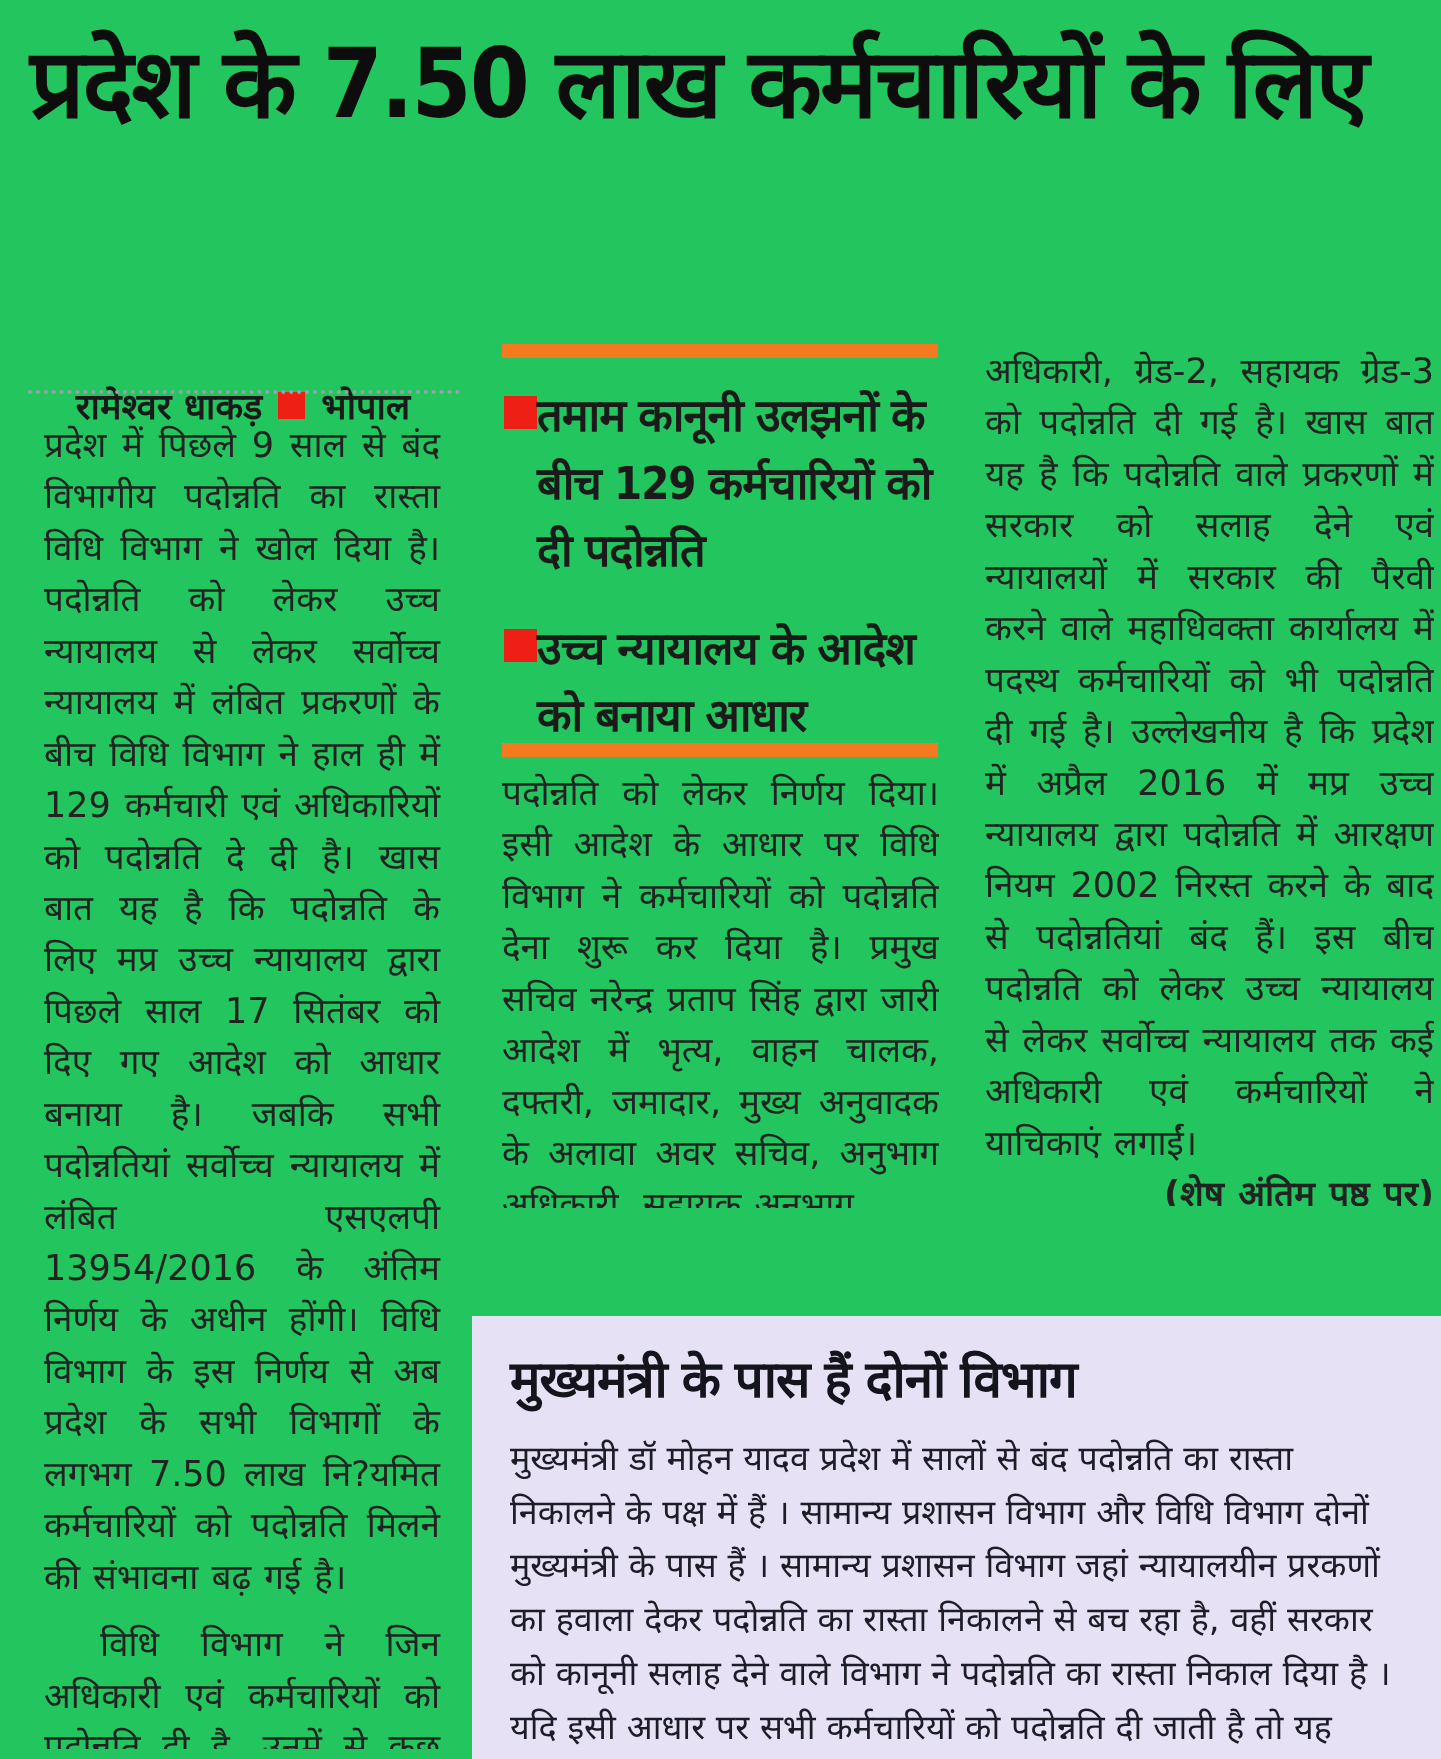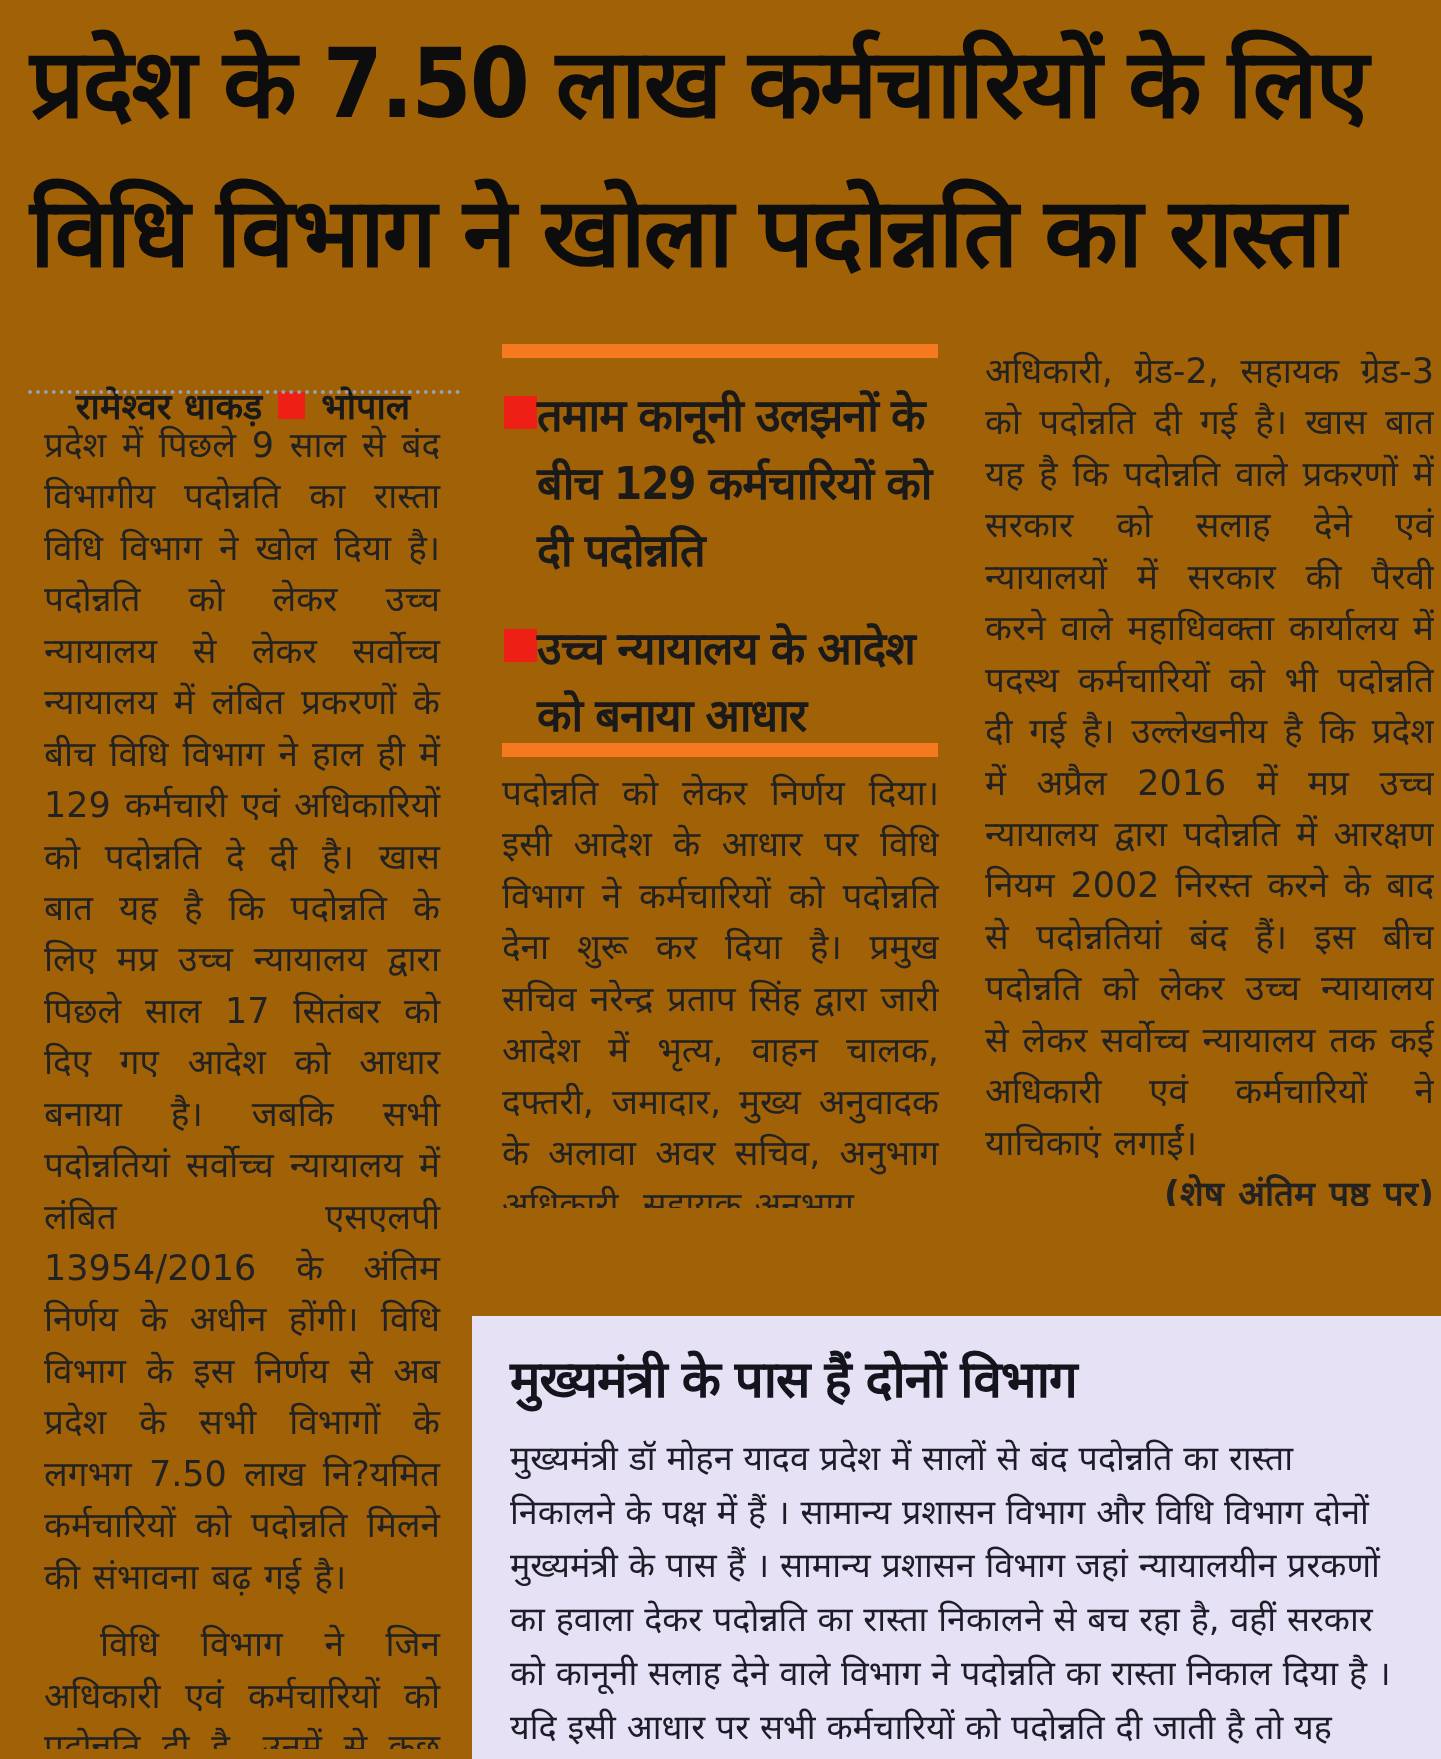--- a/index.html
+++ b/index.html
@@ -6,7 +6,7 @@
   .page{
     position:relative;
     width:1441px;height:1759px;
-    background:#a16207;
+    background:#22c55e;
     overflow:hidden;
     font-family:"DejaVu Sans","Liberation Sans",sans-serif;
     color:#1d1d1b;

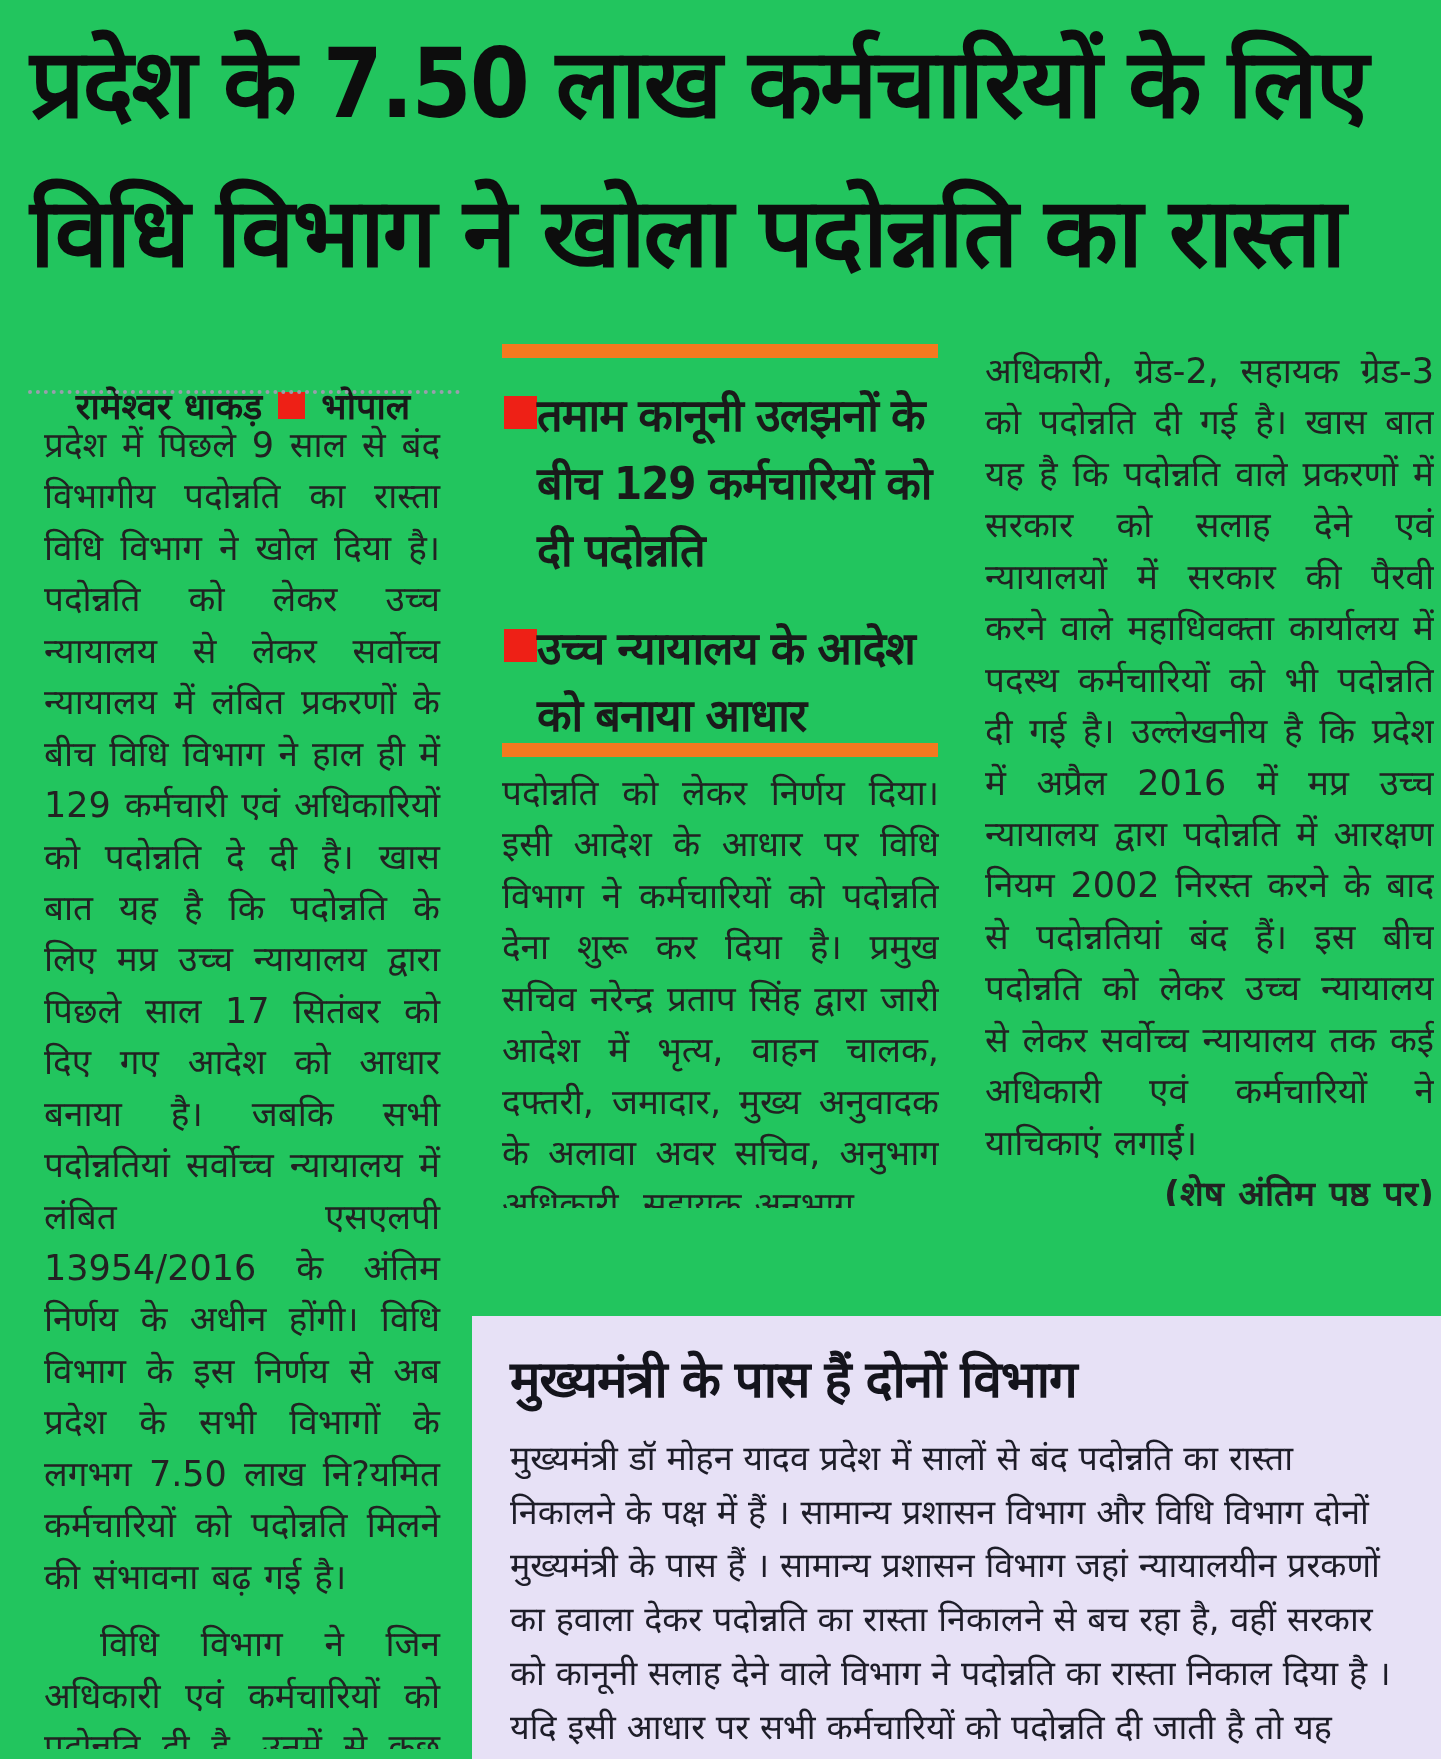--- a/index.html
+++ b/index.html
@@ -73,7 +73,6 @@
 
   <h1 class="headline" style="margin:0;">
     <div>प्रदेश के 7.50 लाख कर्मचारियों के लिए</div>
-    <div>विधि विभाग ने खोला पदोन्नति का रास्ता</div>
   </h1>
 
   <div class="byline">

